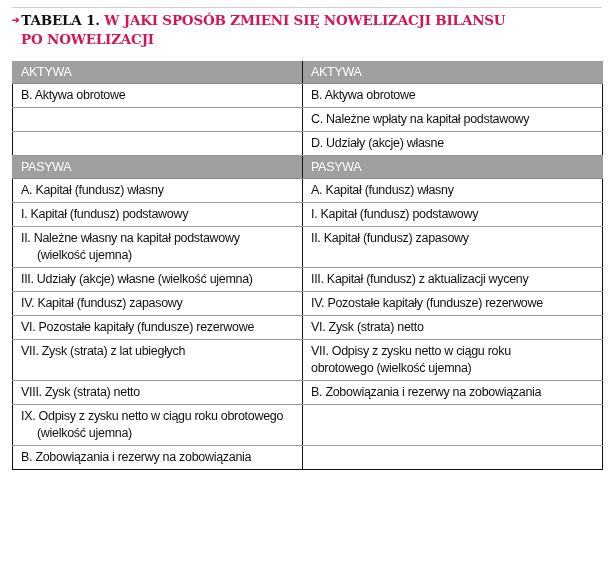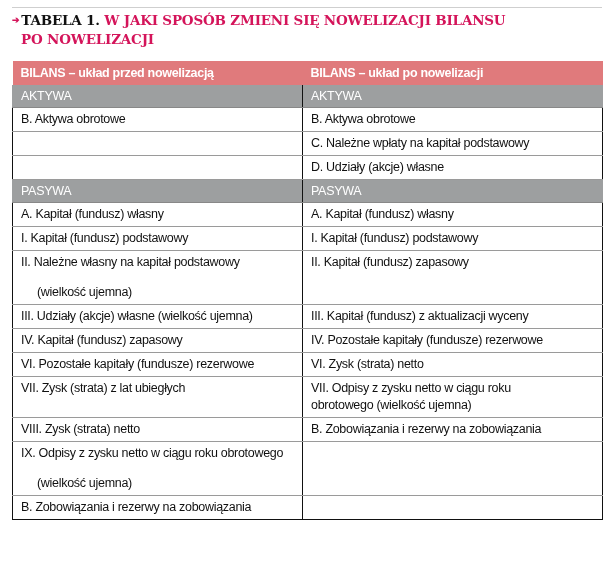--- a/index.html
+++ b/index.html
@@ -37,10 +37,6 @@
       <col style="width:300px">
     </colgroup>
   <tbody>
-      <tr class="head">
-    <td class="left">BILANS – układ przed nowelizacją</td>
-    <td class="right">BILANS – układ po nowelizacji</td>
-  </tr>
   <tr class="section">
     <td class="left">AKTYWA</td>
     <td class="right">AKTYWA</td>

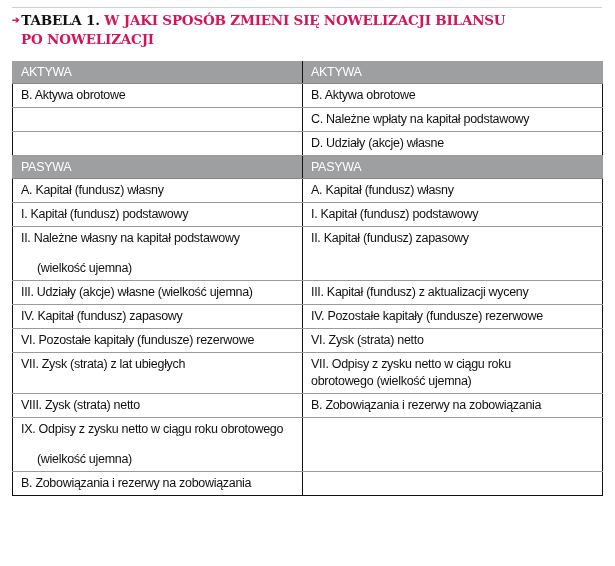--- a/index.html
+++ b/index.html
@@ -19,7 +19,7 @@
   tr.section td.left { border-left: 1px solid #9d9fa0; }
   tr.section td.right { border-right: 1px solid #9d9fa0; }
   tr.last td { border-bottom: 1px solid #111; }
-  .cont { display: block; padding-left: 16px; margin-top: 13px; }
+  .cont { display: block; padding-left: 16px; }
 </style>
 </head>
 <body>

